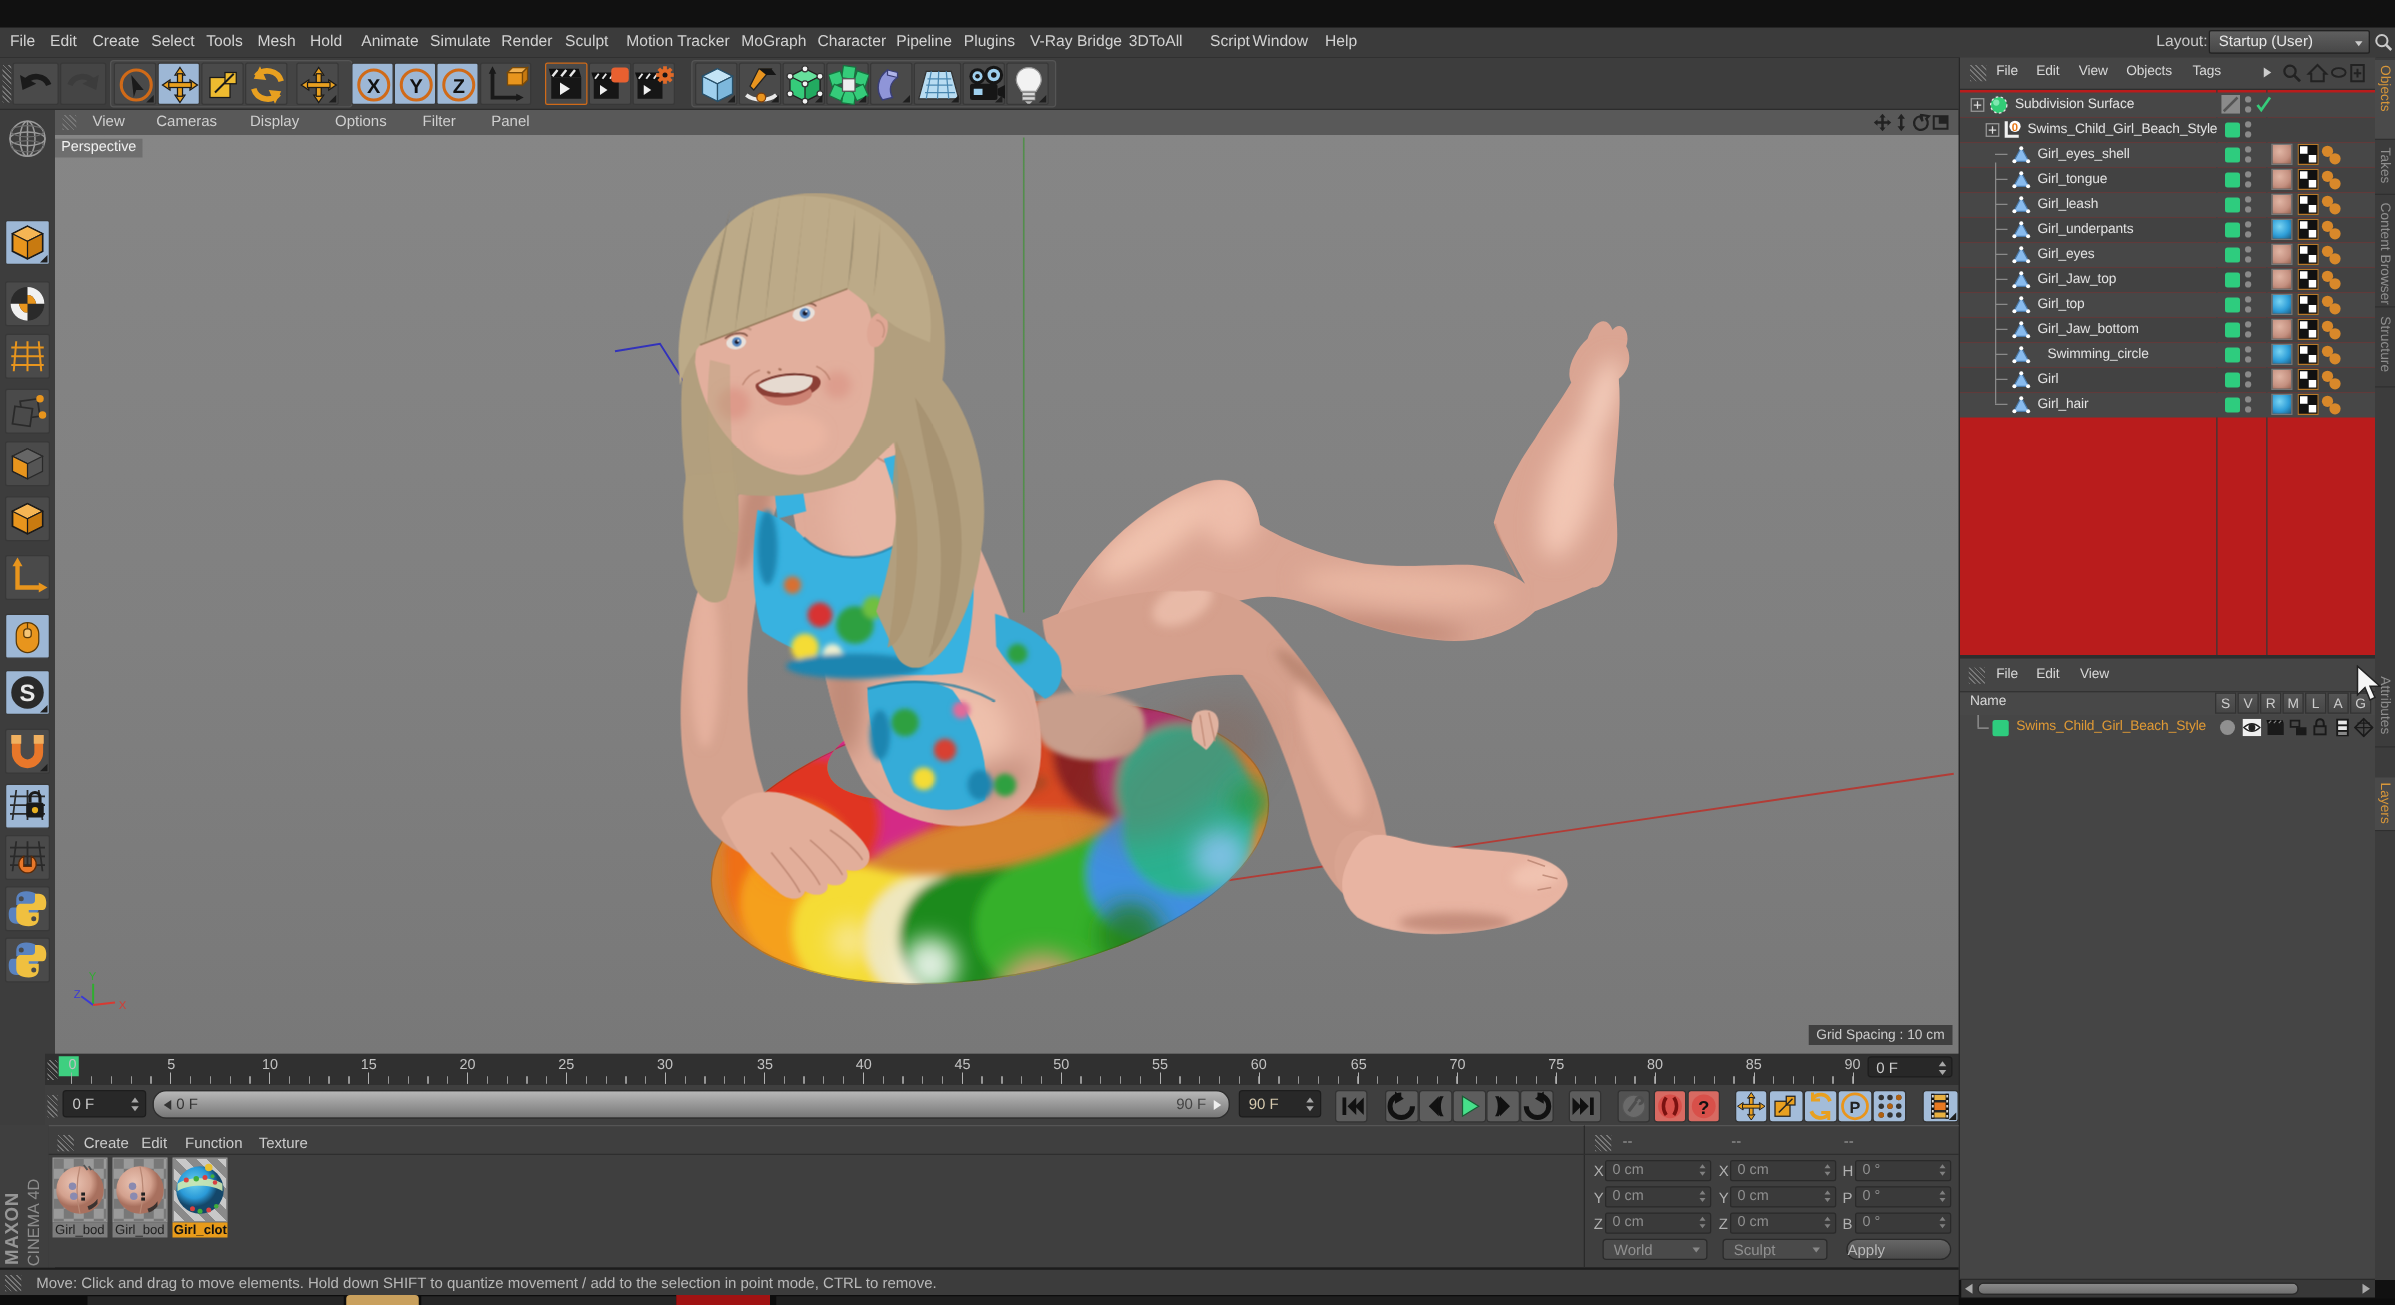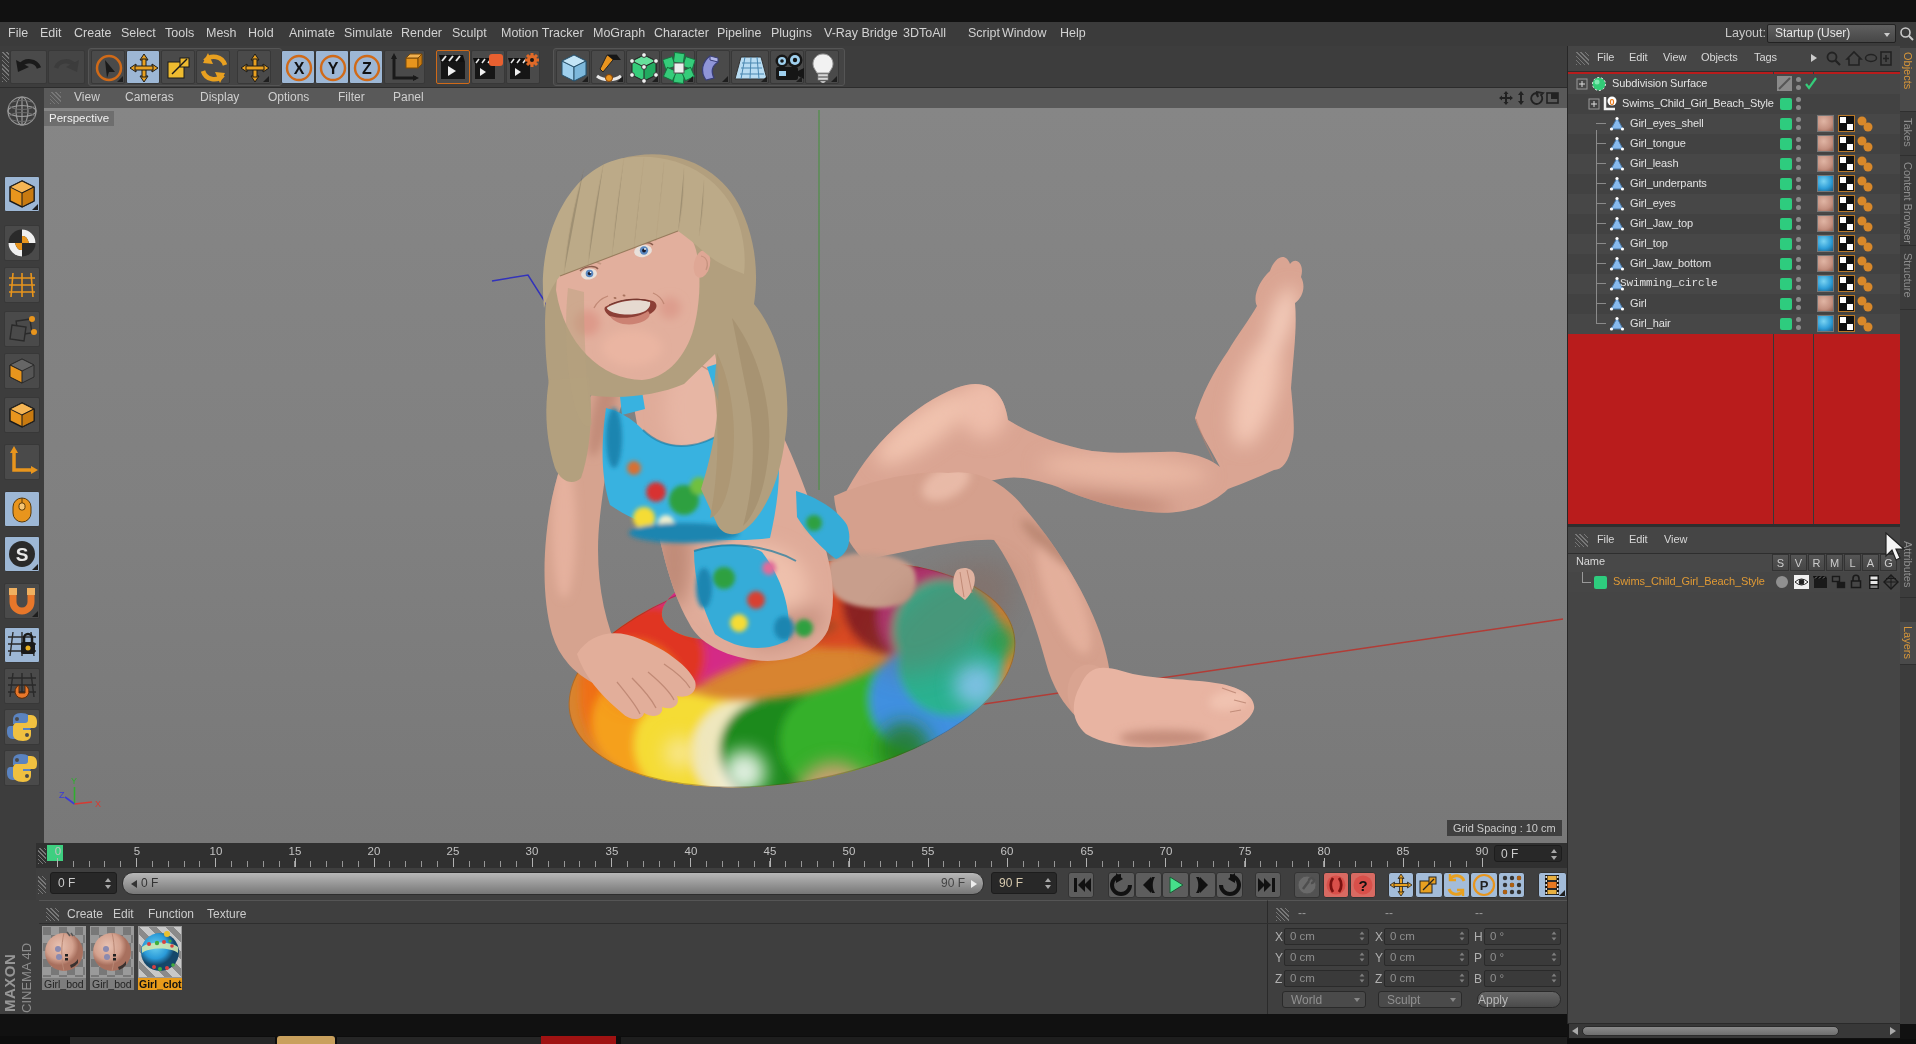--- a/index.html
+++ b/index.html
@@ -1205,7 +1205,7 @@
           <circle cx="2.5" cy="13" r="1.6" fill="#fff"></circle>
           <circle cx="13.5" cy="13" r="1.6" fill="#fff"></circle>
         </svg>
-<div class="omtext" style="left:52px;top:205px;font-family:Liberation Mono, monospace;">Swimming_circle</div>
+<div class="omtext" style="left:70px;top:205px;">Swimming_circle</div>
 <div class="gsq" style="left:212px;top:206px;"></div>
 <div class="dots2" style="position:absolute;left:228px;top:205px;width:5px;height:13px;"></div>
 <div style="position:absolute;left:249px;top:203px;width:17px;height:17px;background:radial-gradient(circle at 38% 35%, #7ad4f2, #2f9ed8 55%, #1a5a80);border:1px solid #777;"></div>

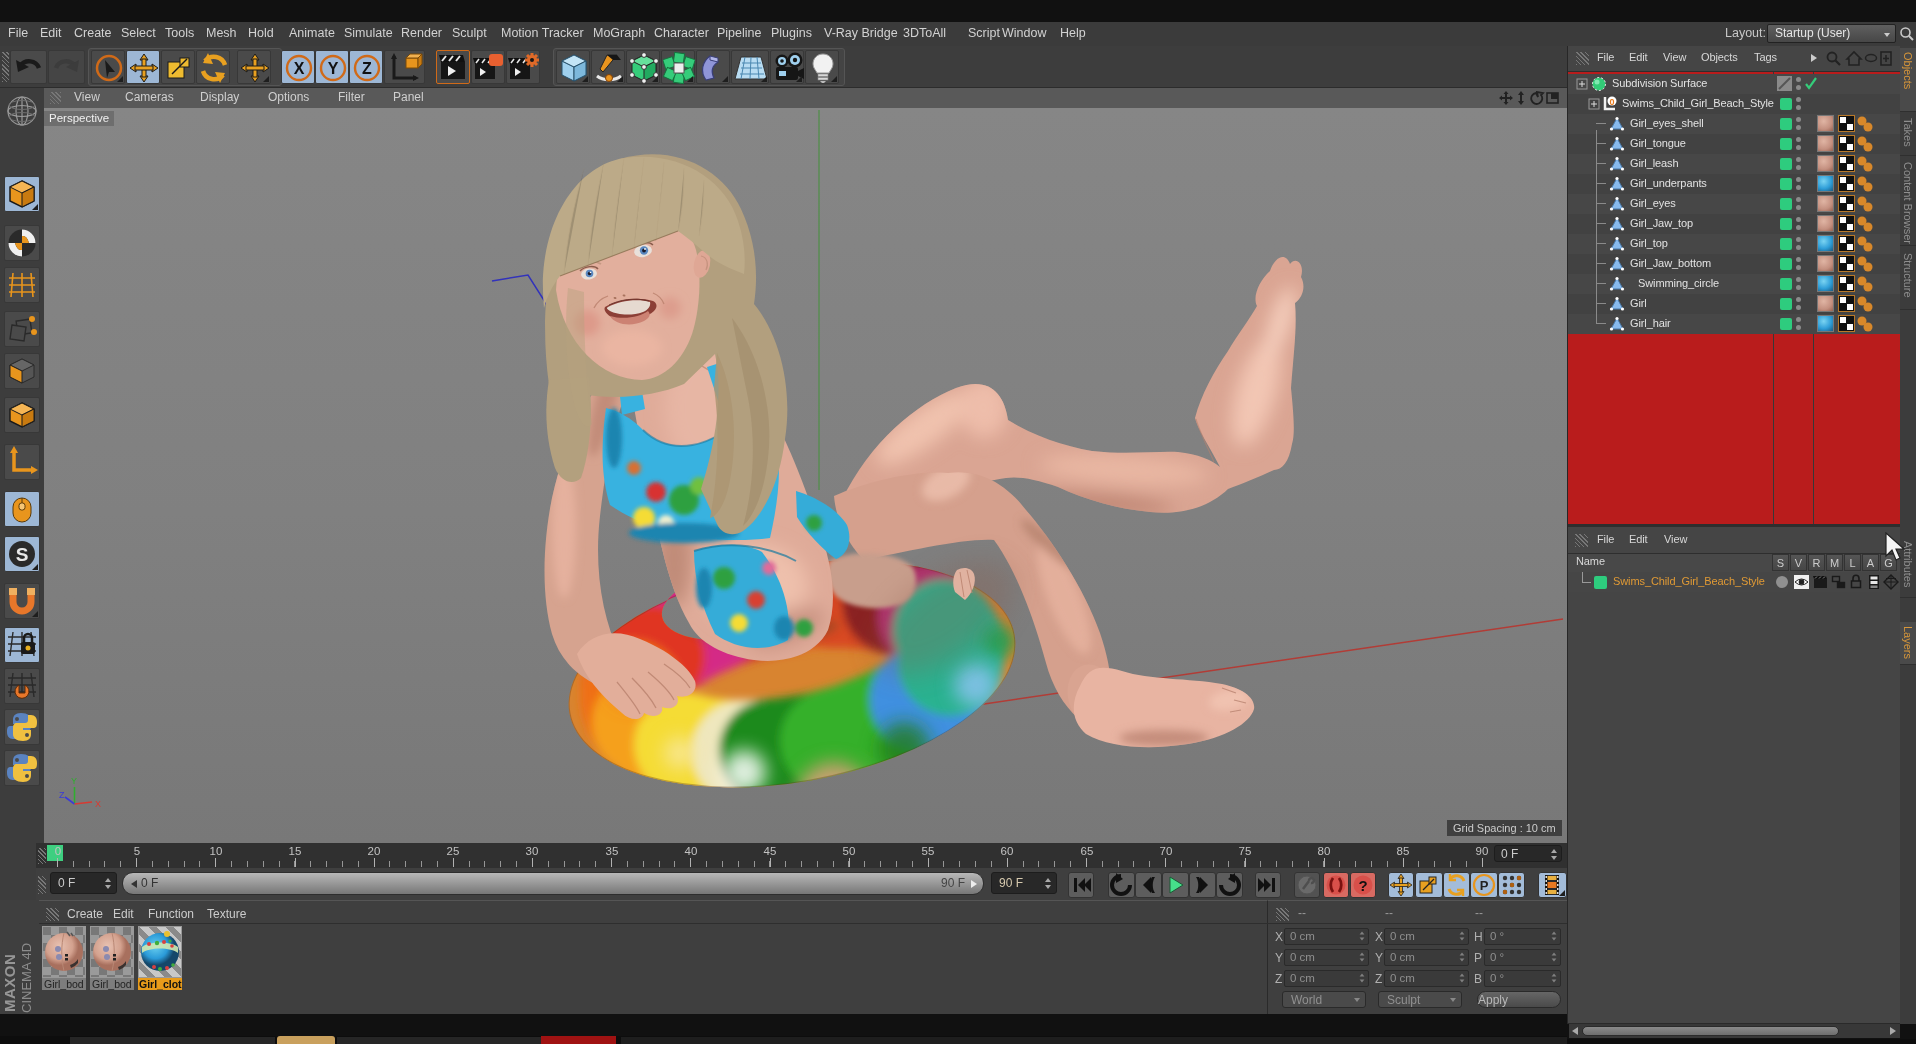--- a/index.html
+++ b/index.html
@@ -1353,6 +1353,10 @@
       </div>
 </div>
 
+<div class="abs" id="statusbar">
+      <div class="grip" style="left:4px;top:4px;width:13px;height:13px;"></div>
+      <div style="position:absolute;left:29px;top:3px;">Move: Click and drag to move elements. Hold down SHIFT to quantize movement / add to the selection in point mode, CTRL to remove.</div>
+    </div>
 <div class="abs" id="bottomstrip">
  <div class="abs" style="left:0;top:0;width:1567px;height:8px;background:#0d0d0d;"></div>
  <div class="abs" style="left:1567px;top:3px;width:349px;height:5px;background:#0d0d0d;"></div>

